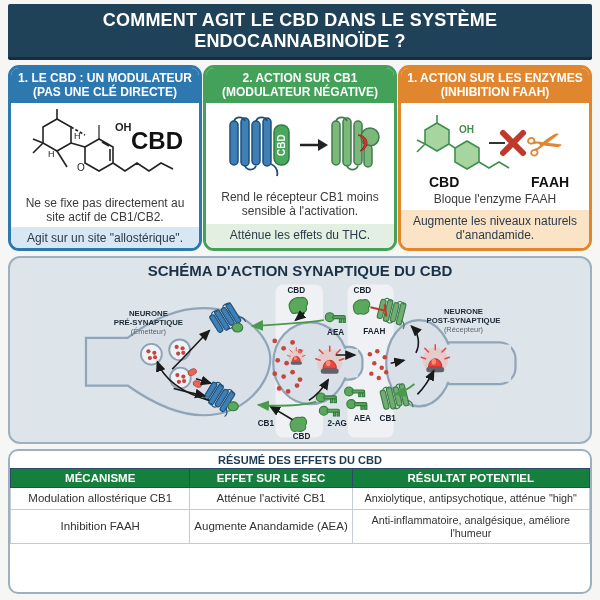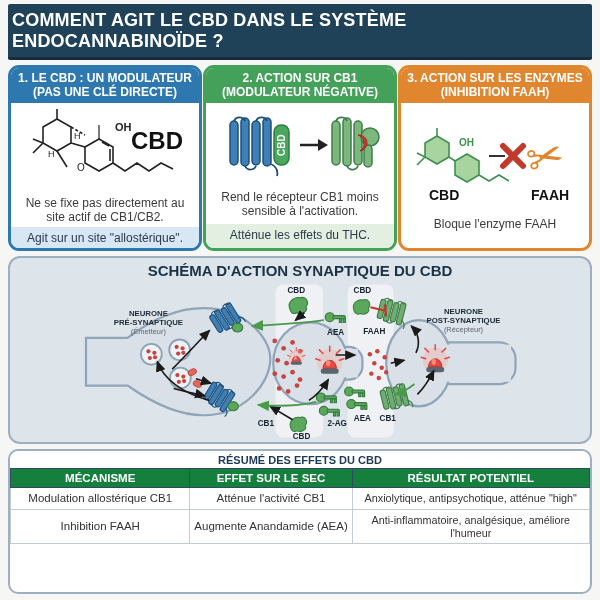--- a/index.html
+++ b/index.html
@@ -9,7 +9,7 @@
 
   
   .titlebar { background:#1f4258; border-bottom:3px solid #142c3c; border-radius:2px;
-              color:#ffffff; text-align:left; font-weight:bold; font-size:18px;
+              color:#ffffff; text-align:center; font-weight:bold; font-size:18px;
               letter-spacing:.2px; padding:6px 4px 5px; }
 
   

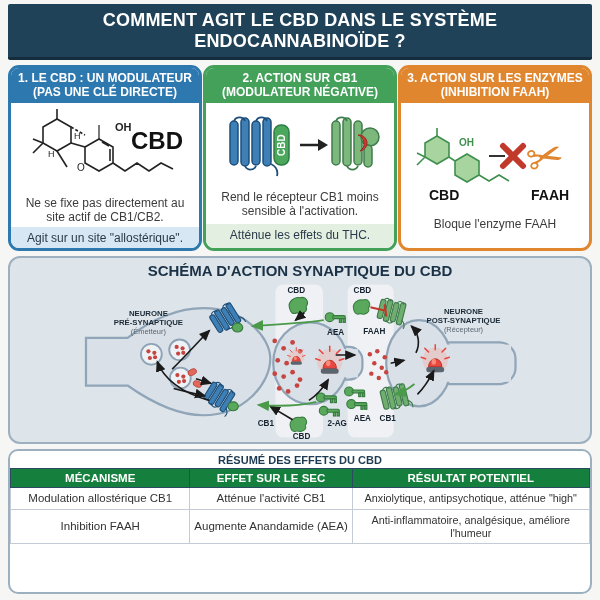--- a/index.html
+++ b/index.html
@@ -125,7 +125,7 @@
 
     <div class="card" style="--accent: #e0862e; --footer-bg: #fbe4c6;">
       <div class="card-header">
-        <div>3. ACTION SUR LES ENZYMES</div>
+        <div>1. ACTION SUR LES ENZYMES</div>
         <div>(INHIBITION FAAH)</div>
       </div>
       <div class="card-body">

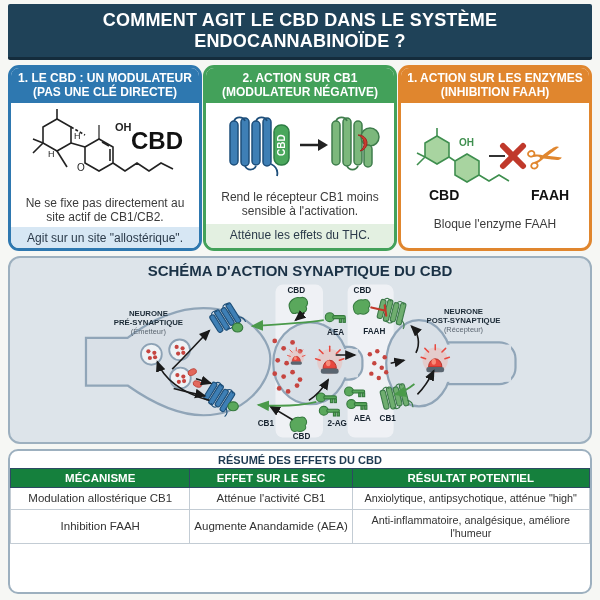--- a/index.html
+++ b/index.html
@@ -152,6 +152,7 @@
         </svg>
         <div class="card-desc">Bloque l'enzyme FAAH</div>
       </div>
+      <div class="card-footer">Augmente les niveaux naturels d'anandamide.</div>
     </div>
   </div>
 

